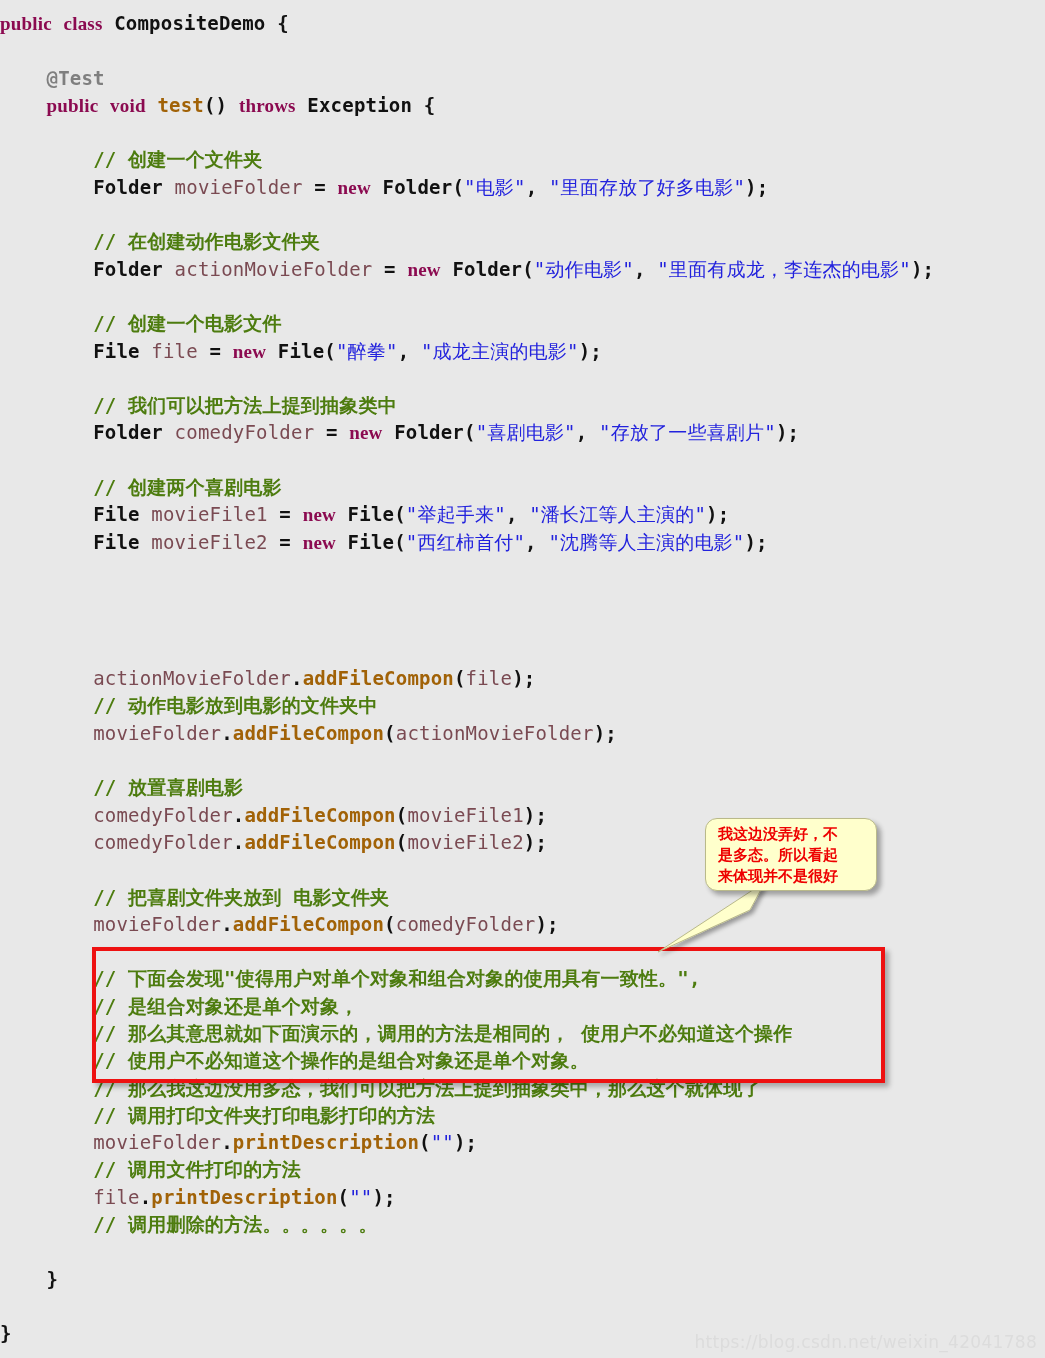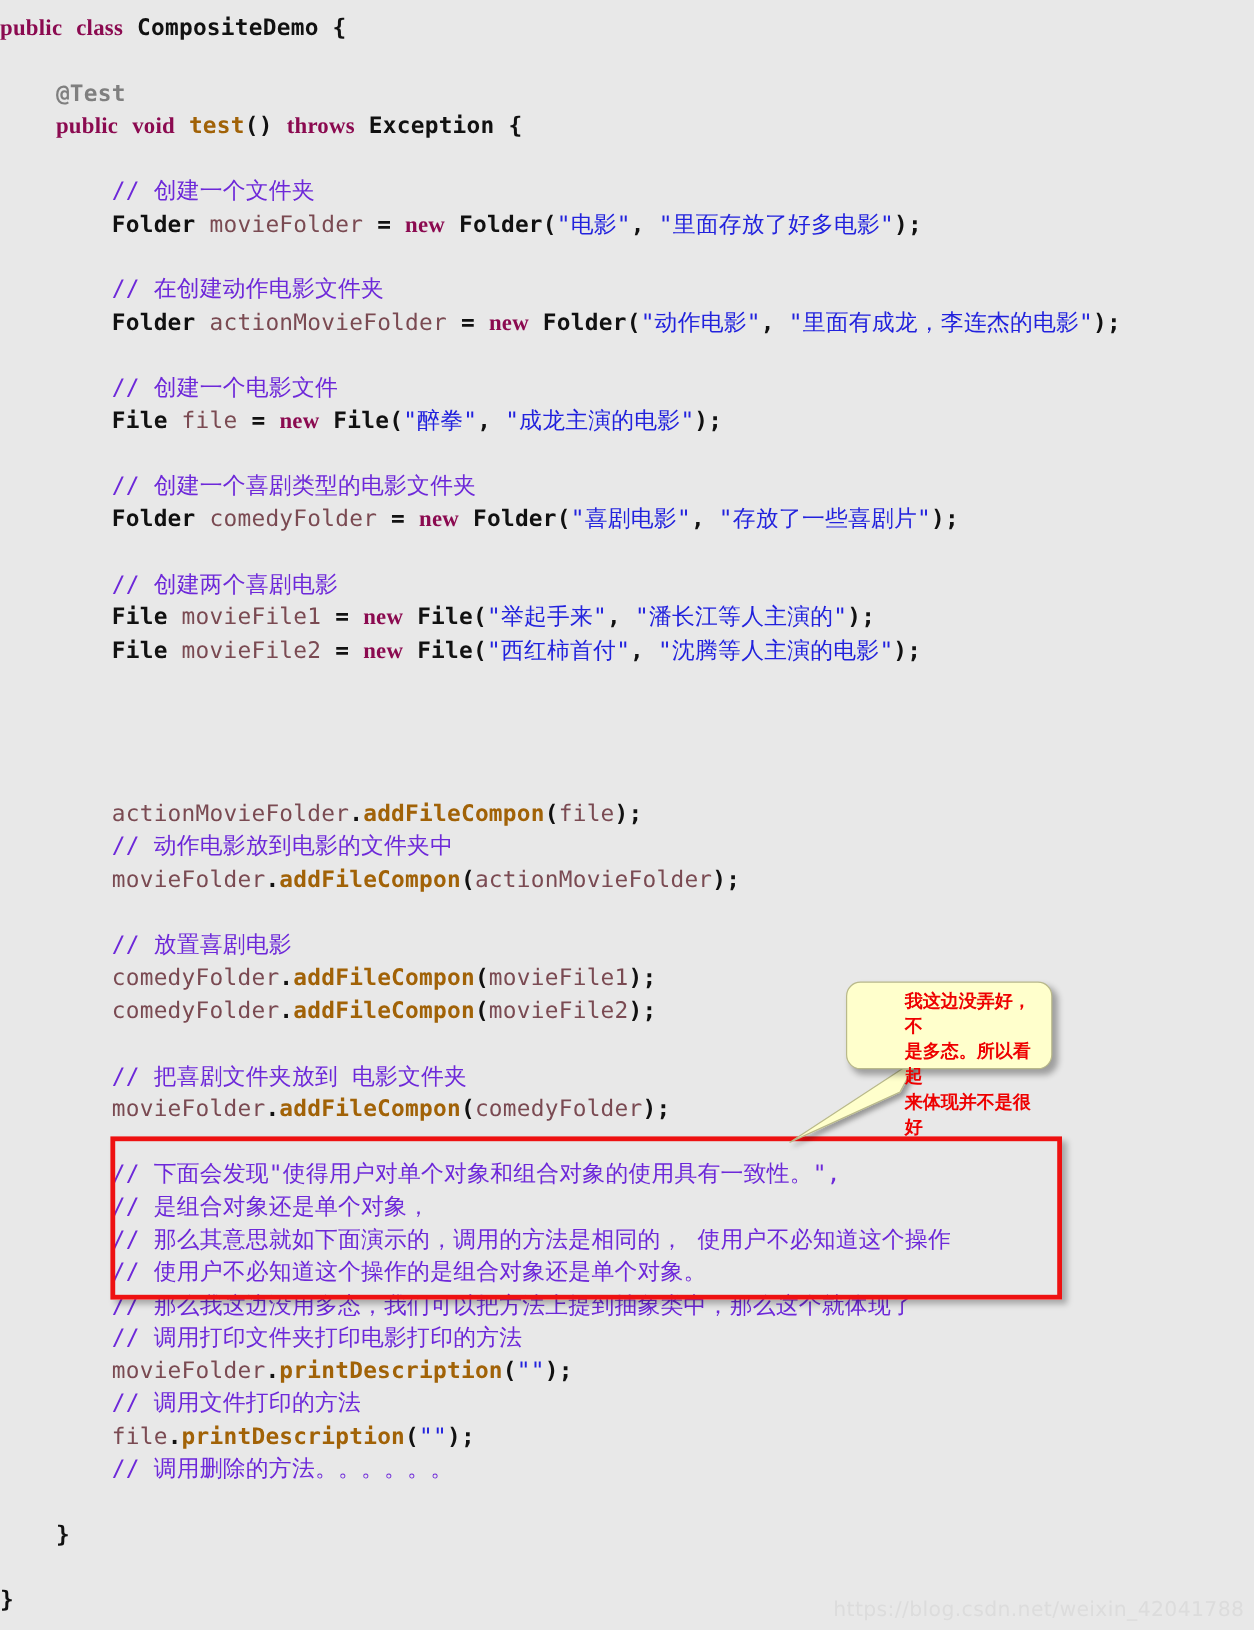--- a/index.html
+++ b/index.html
@@ -50,7 +50,7 @@
   .var  { color: #7a4a52; text-align: right; }                         
   .mth  { color: #a16207; font-weight: bold; }      
   .str  { color: #2222dd; }                         
-  .cmt  { color: #6d28d9; }                         
+  .cmt  { color: #4d7c0f; font-weight: bold; }                         
   .ann  { color: #7f7f7f; font-weight: bold; }      
   .pun  { color: #111111; font-weight: bold; }      
 

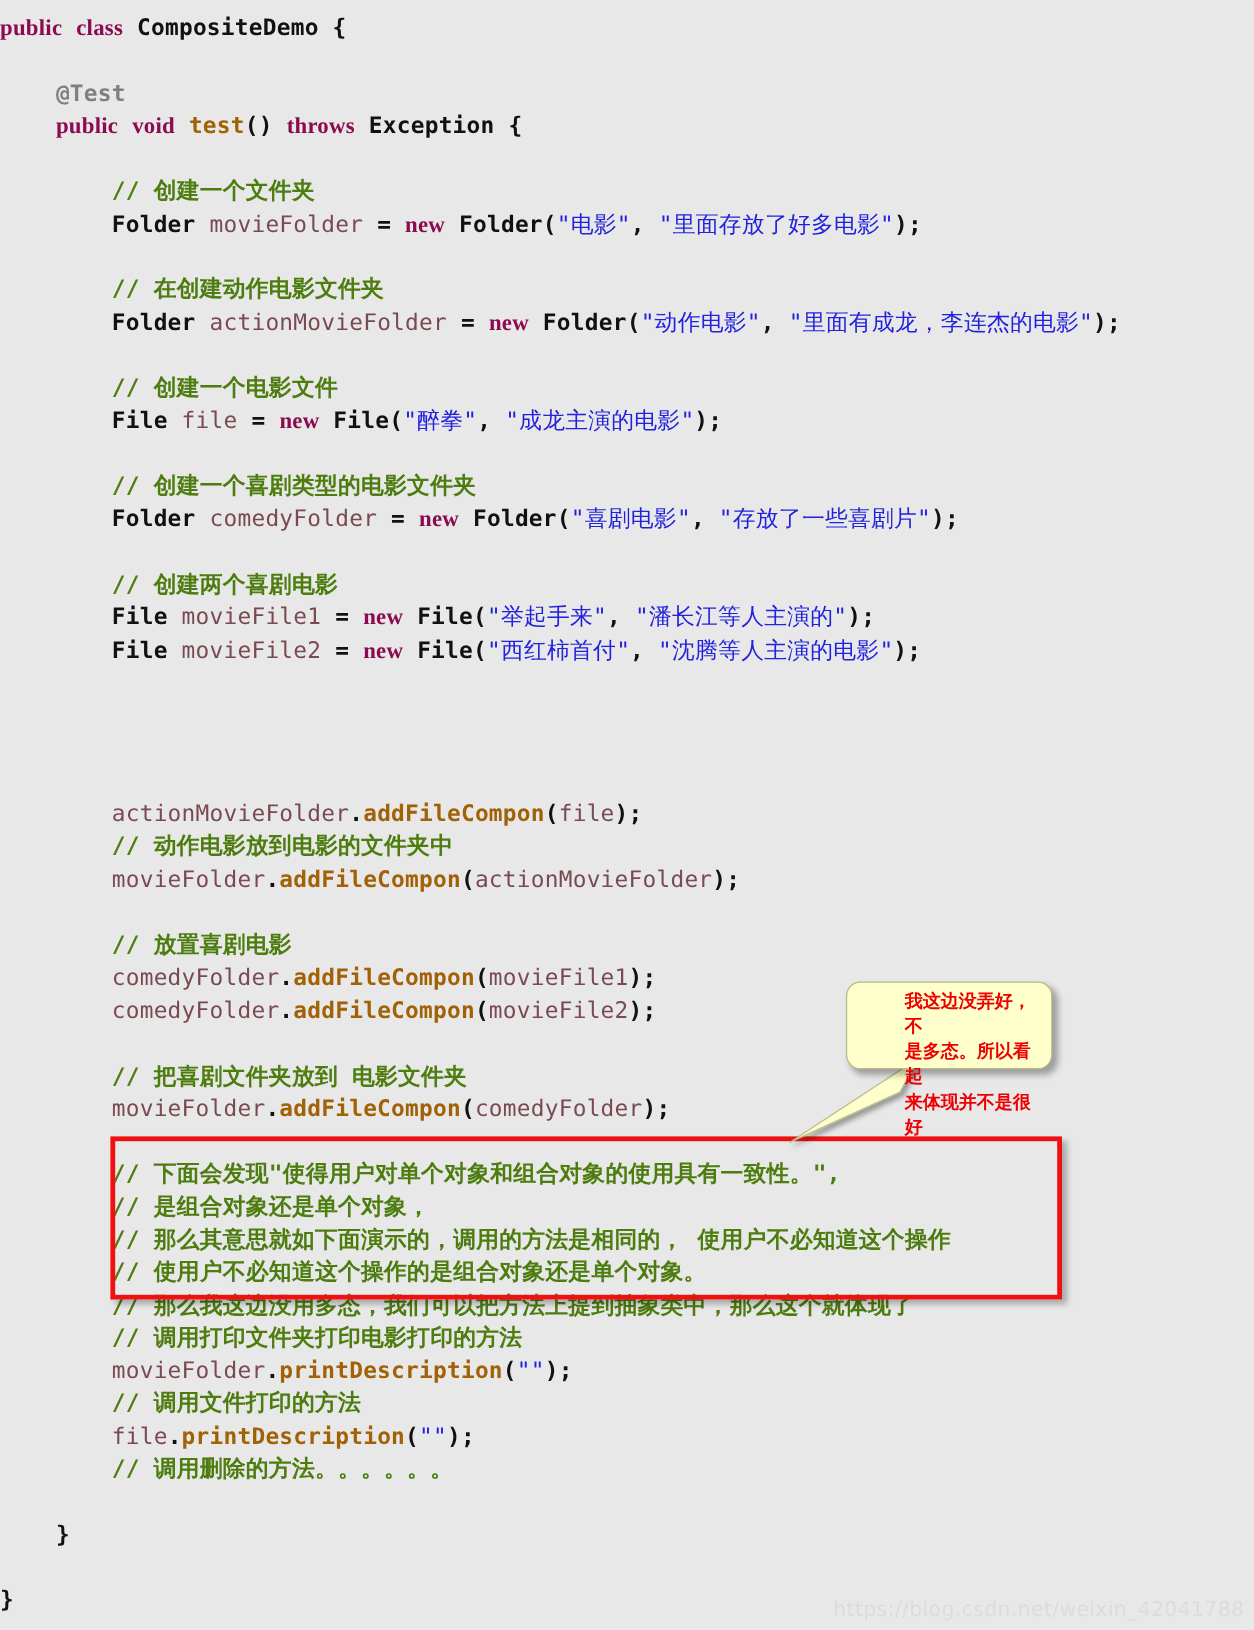--- a/index.html
+++ b/index.html
@@ -146,7 +146,7 @@
       <div class="line"><span>        </span><span class="cmt">// 创建一个电影文件</span></div>
       <div class="line"><span>        </span><span class="typ">File</span><span class="pun"> </span><span class="var">file</span><span class="pun"> = </span><span class="kw">new</span><span class="pun"> </span><span class="typ">File</span><span class="pun">(</span><span class="str">"醉拳"</span><span class="pun">, </span><span class="str">"成龙主演的电影"</span><span class="pun">);</span></div>
       <div class="line blank">&nbsp;</div>
-      <div class="line"><span>        </span><span class="cmt">// 创建一个喜剧类型的电影文件夹</span></div>
+      <div class="line"><span>        </span><span class="cmt">// 我们可以把方法上提到抽象类中</span></div>
       <div class="line"><span>        </span><span class="typ">Folder</span><span class="pun"> </span><span class="var">comedyFolder</span><span class="pun"> = </span><span class="kw">new</span><span class="pun"> </span><span class="typ">Folder</span><span class="pun">(</span><span class="str">"喜剧电影"</span><span class="pun">, </span><span class="str">"存放了一些喜剧片"</span><span class="pun">);</span></div>
       <div class="line blank">&nbsp;</div>
       <div class="line"><span>        </span><span class="cmt">// 创建两个喜剧电影</span></div>

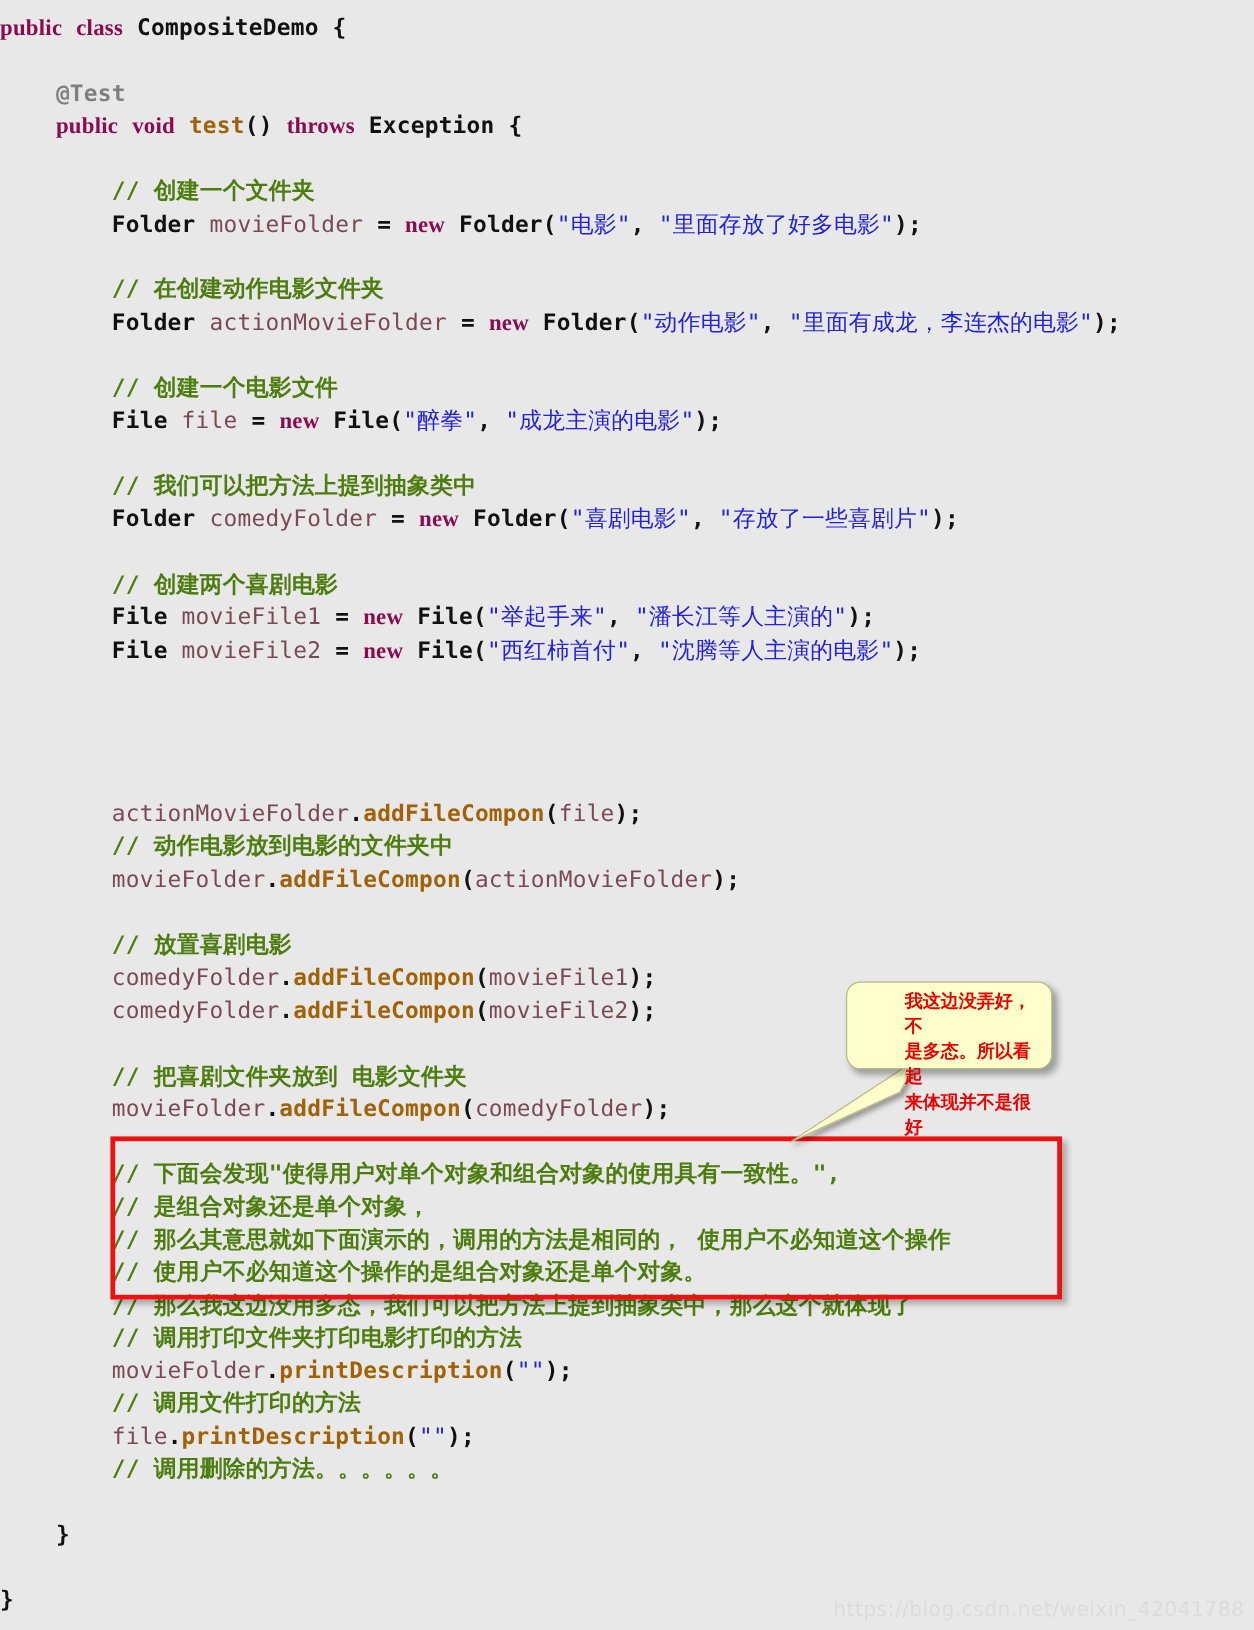--- a/index.html
+++ b/index.html
@@ -92,7 +92,6 @@
     box-shadow: 4px 4px 5px rgba(0,0,0,0.32);
     box-sizing: border-box;
     z-index: 6;
-    padding-left: 36px;
   }
   #callout .ctext {
     display: block;

